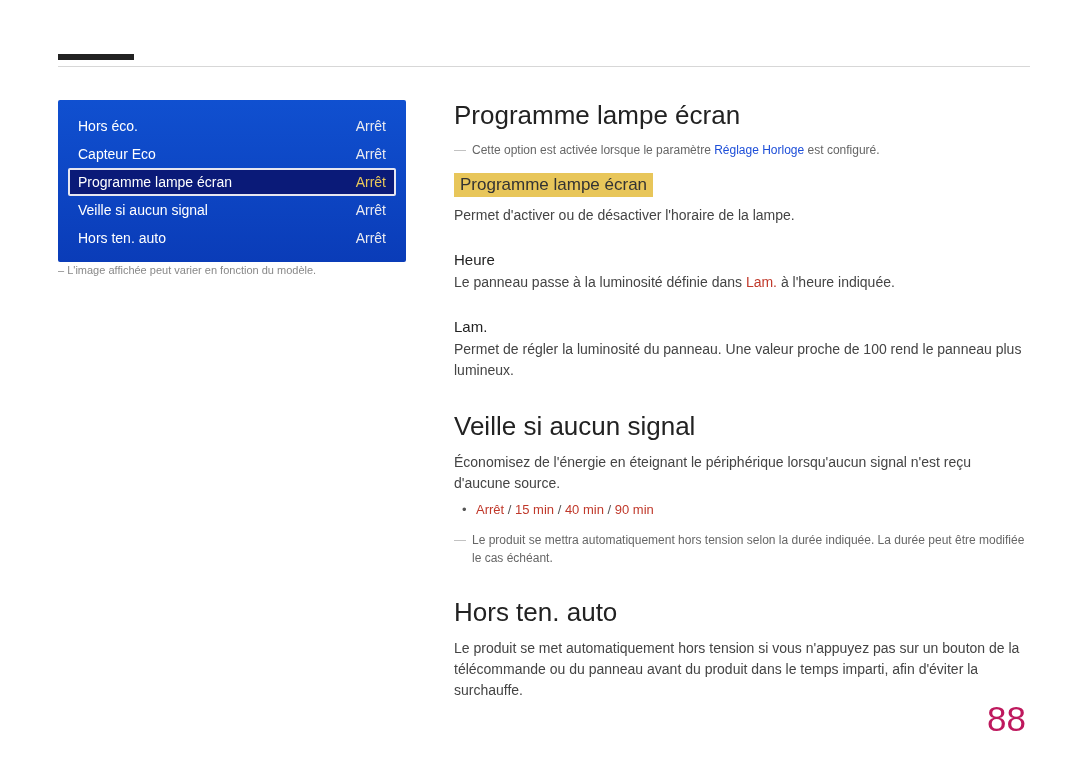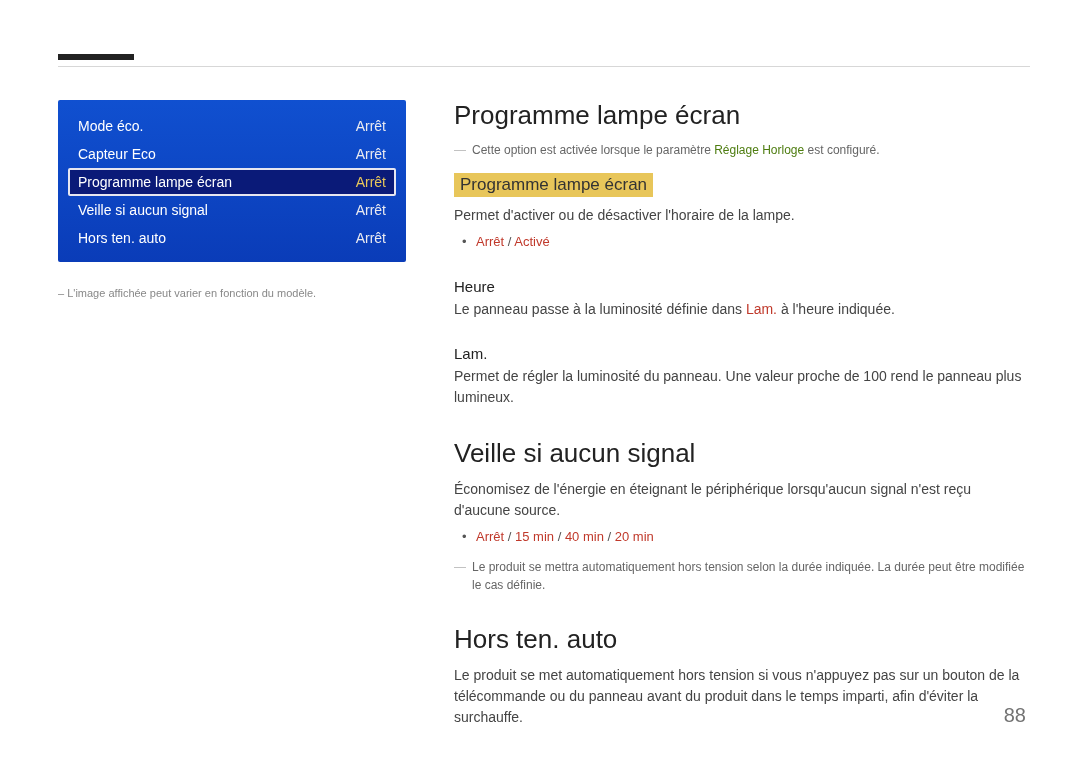--- a/index.html
+++ b/index.html
@@ -156,7 +156,7 @@
     <div class="menu-card">
 
       <div class="menu-row">
-        <span>Mode éco.</span>
+        <span>Hors éco.</span>
         <span class="val">Arrêt</span>
       </div>
       <div class="menu-row">

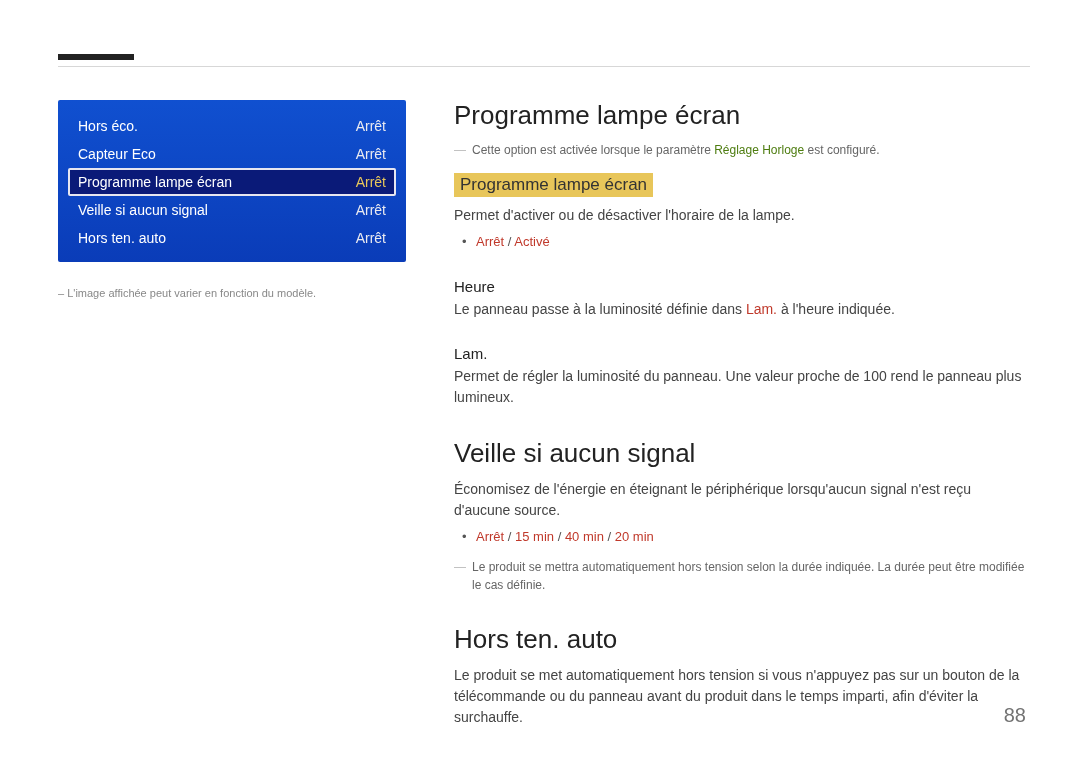--- a/index.html
+++ b/index.html
@@ -95,7 +95,7 @@
     color: #bbb;
     flex: 0 0 auto;
   }
-  .dash-note .emph { color: #4d7c0f; }
+  .dash-note .emph { color: #1d4ed8; }
   .hl {
     display: inline-block;
     background: #e8c65a;

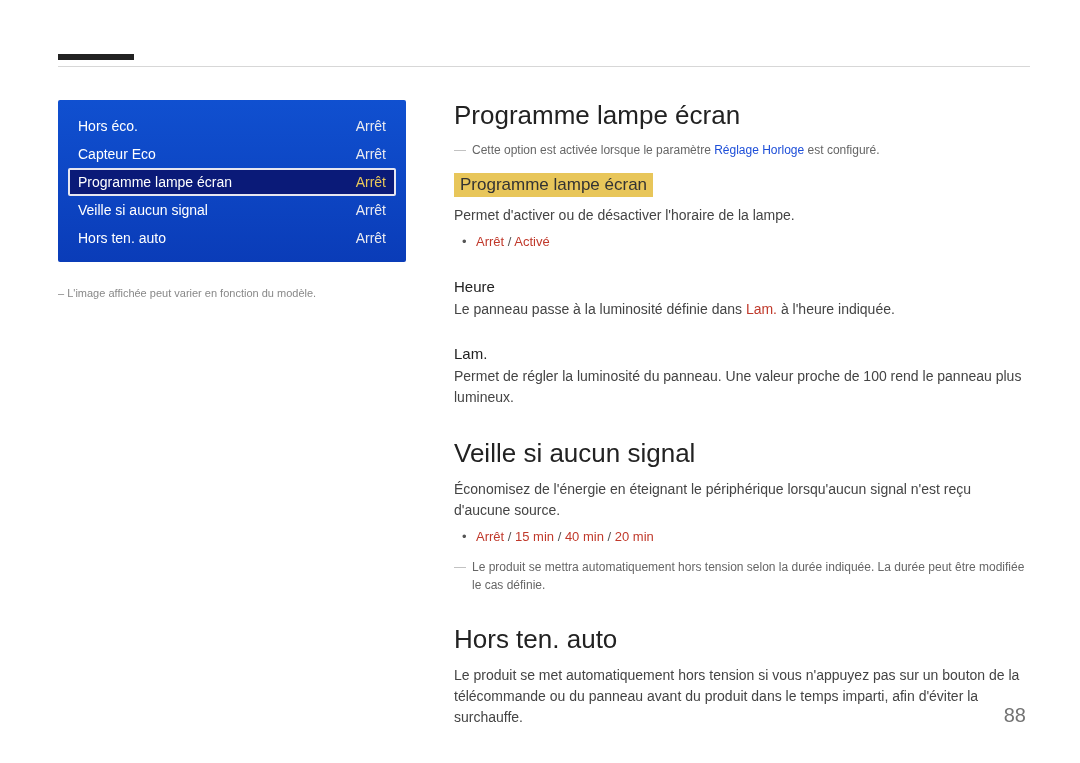--- a/index.html
+++ b/index.html
@@ -190,9 +190,6 @@
 
     <div><span class="hl">Programme lampe écran</span></div>
     <p class="desc">Permet d'activer ou de désactiver l'horaire de la lampe.</p>
-    <ul class="opts">
-      <li><span>Arrêt</span><span class="sep"> / </span><span>Activé</span></li>
-    </ul>
 
     <h3 class="sub">Heure</h3>
     <p class="desc">

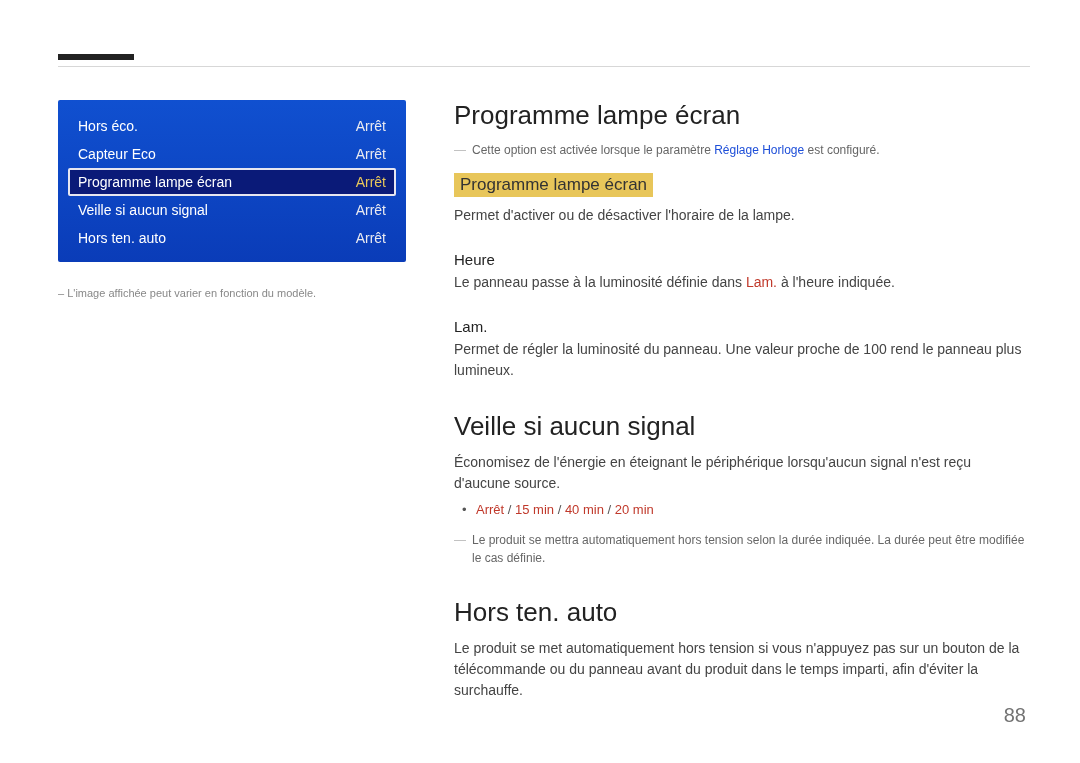--- a/index.html
+++ b/index.html
@@ -69,7 +69,7 @@
   .menu-note {
     font-size: 11px;
     color: #888;
-    margin-top: 24px;
+    margin-top: 1px;
     line-height: 1.4;
   }
 

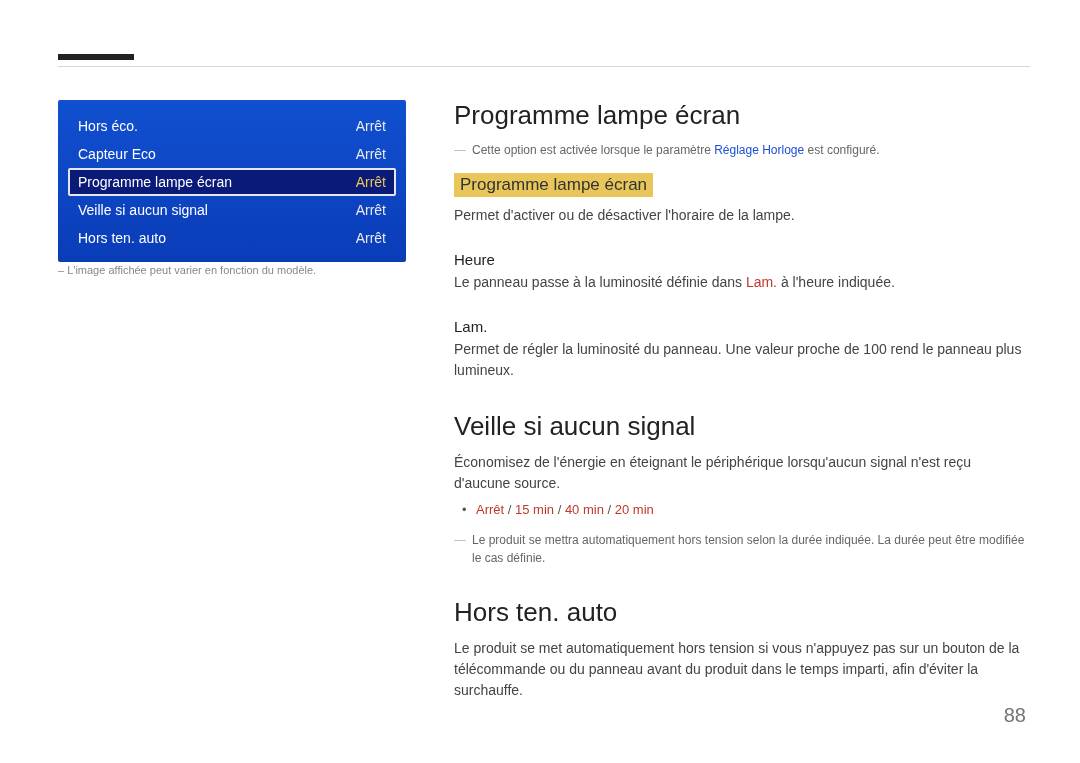--- a/index.html
+++ b/index.html
@@ -202,7 +202,7 @@
     <p class="desc">Économisez de l'énergie en éteignant le périphérique lorsqu'aucun signal n'est reçu d'aucune source.</p>
     <ul class="opts">
       <li>
-        <span>Arrêt</span><span class="sep"> / </span><span>15 min</span><span class="sep"> / </span><span>40 min</span><span class="sep"> / </span><span>20 min</span>
+        <span>Arrêt</span><span class="sep"> / </span><span>15 min</span><span class="sep"> / </span><span>40 min</span><span class="sep"> / </span><span>90 min</span>
       </li>
     </ul>
     <div class="dash-note">

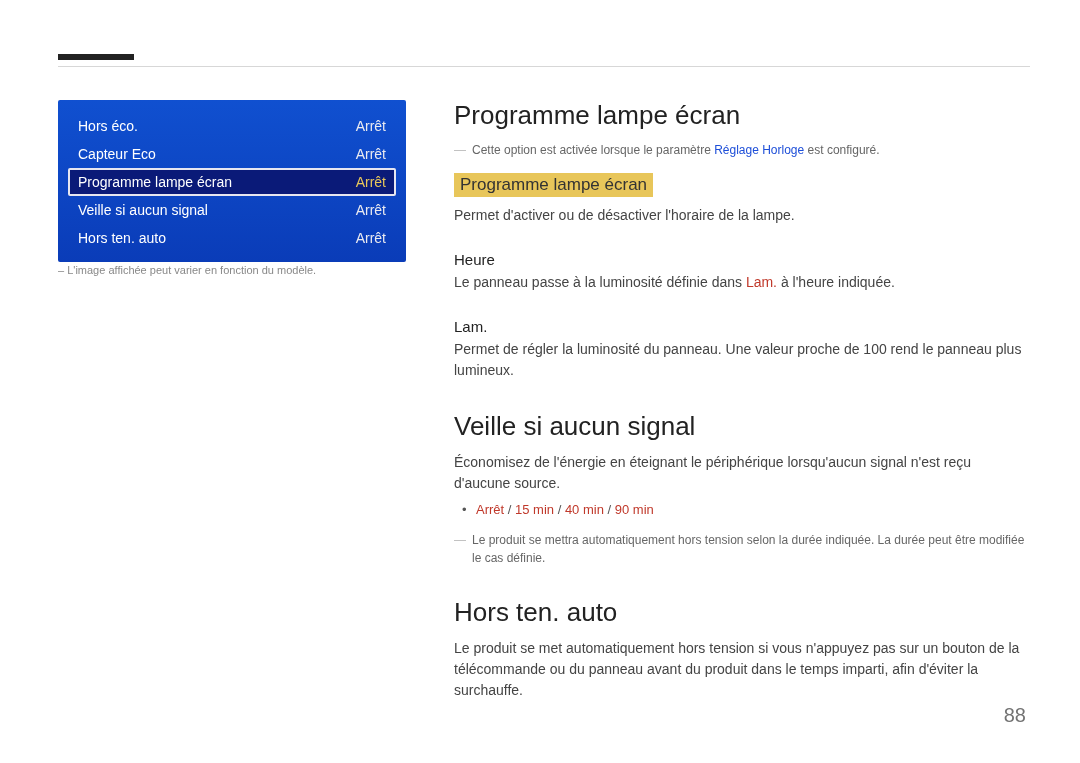--- a/index.html
+++ b/index.html
@@ -206,7 +206,7 @@
       </li>
     </ul>
     <div class="dash-note">
-        <span>Le produit se mettra automatiquement hors tension selon la durée indiquée. La durée peut être modifiée le cas définie.</span>
+        <span>Le produit se mettra automatiquement hors tension selon la durée indiquée. La durée peut être modifiée le cas échéant.</span>
       </div>
 
     <h1 class="section mt">Hors ten. auto</h1>

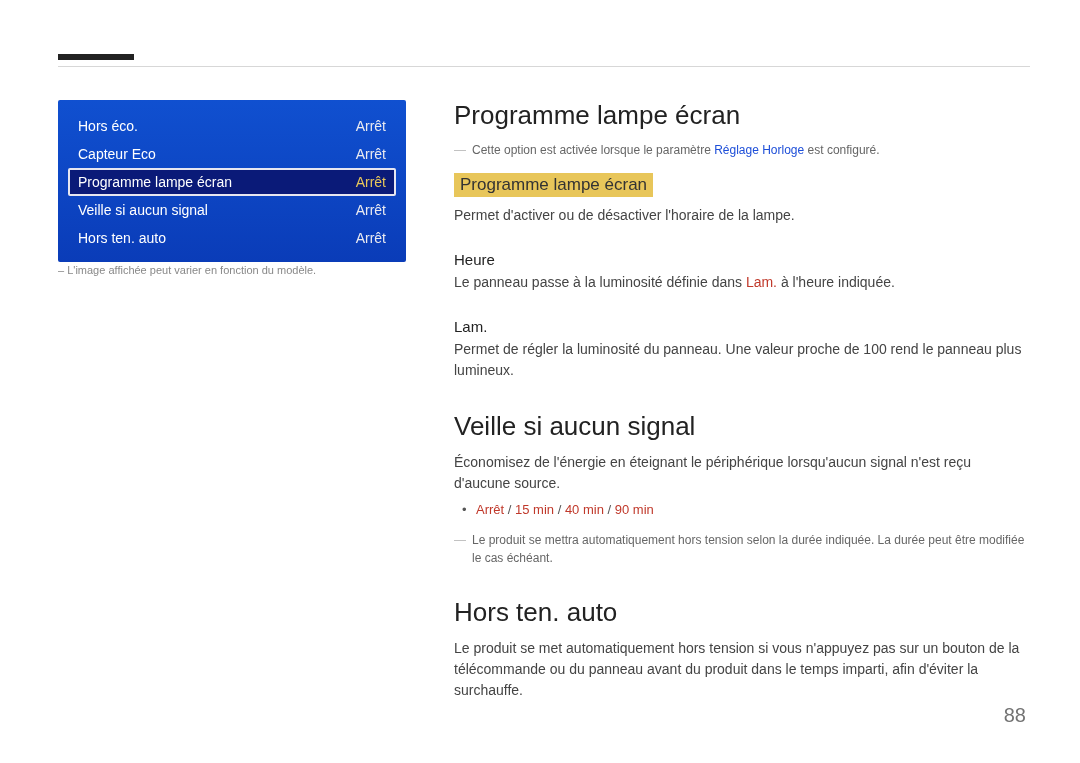--- a/index.html
+++ b/index.html
@@ -139,9 +139,9 @@
   .page-num {
     position: absolute;
     right: 54px;
-    bottom: 36px;
-    font-size: 20px;
-    color: #737373;
+    bottom: 24px;
+    font-size: 35px;
+    color: #be185d;
     font-weight: 300;
   }
 </style>

